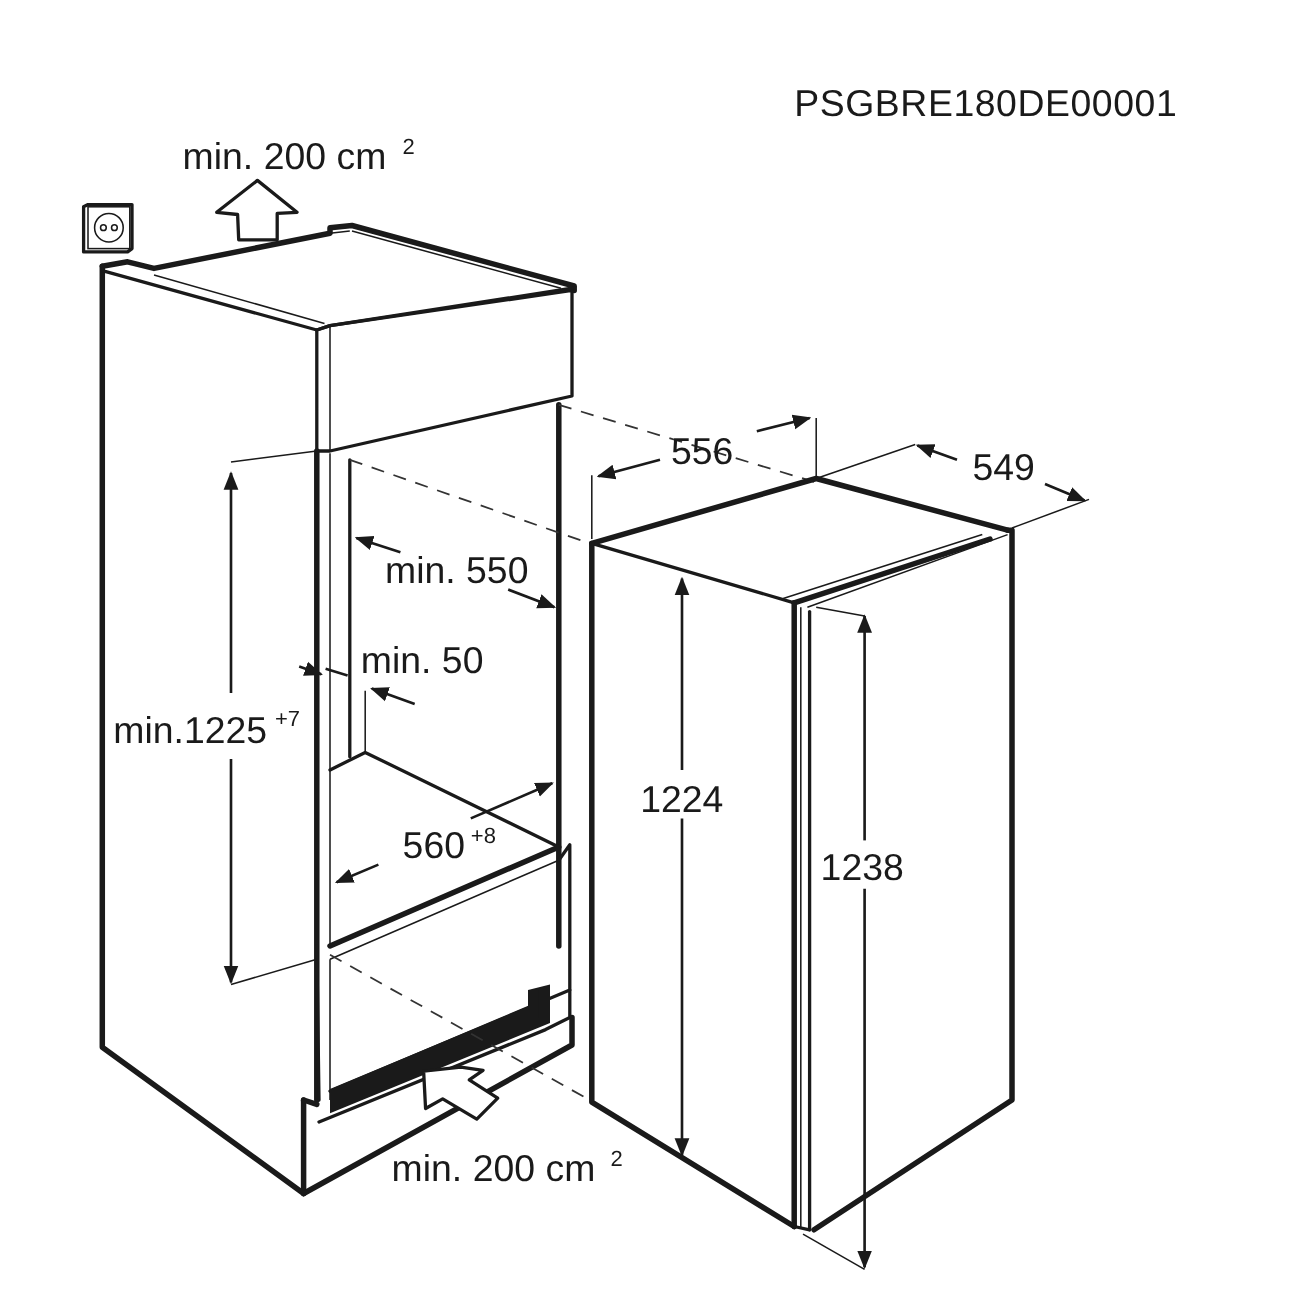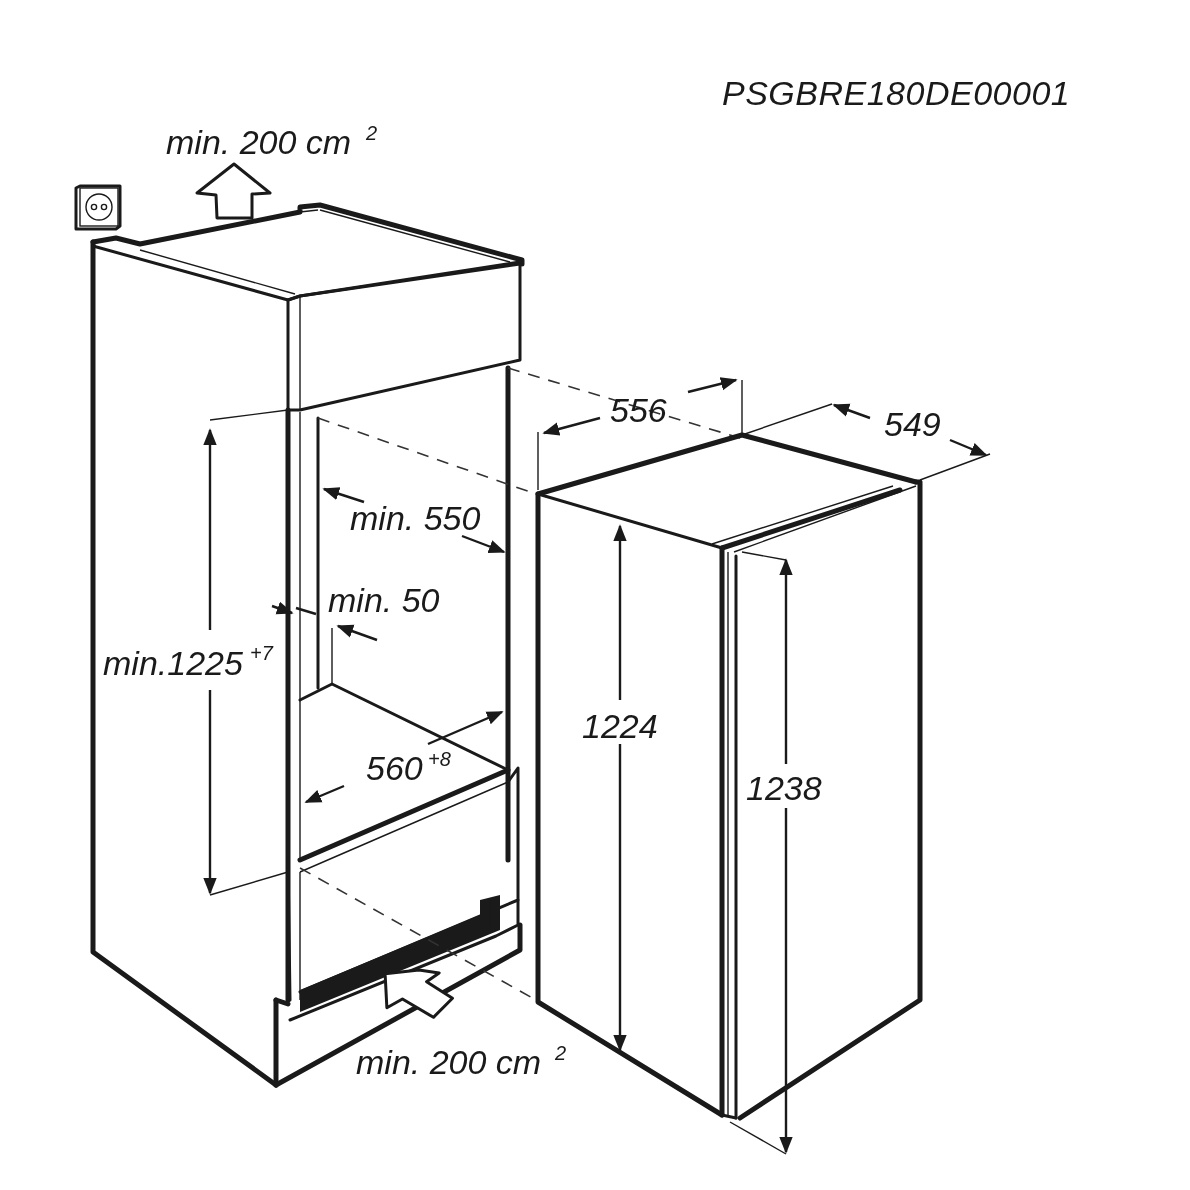--- a/index.html
+++ b/index.html
@@ -4,7 +4,7 @@
 <style>
   html, body { margin: 0; padding: 0; background: #ffffff; }
   body { width: 1190px; height: 1190px; overflow: hidden; position: relative; }
-  #canvas { position: absolute; left: 0; top: 0; width: 1190px; height: 1190px; font-style: italic; }
+  #canvas { position: absolute; left: 0; top: 0; width: 1190px; height: 1190px; }
   svg text {
     font-family: "Liberation Sans", "DejaVu Sans", sans-serif;
     fill: #1a1a1a;

